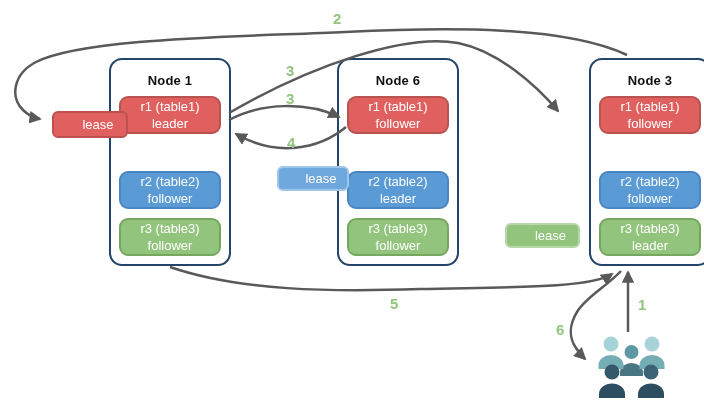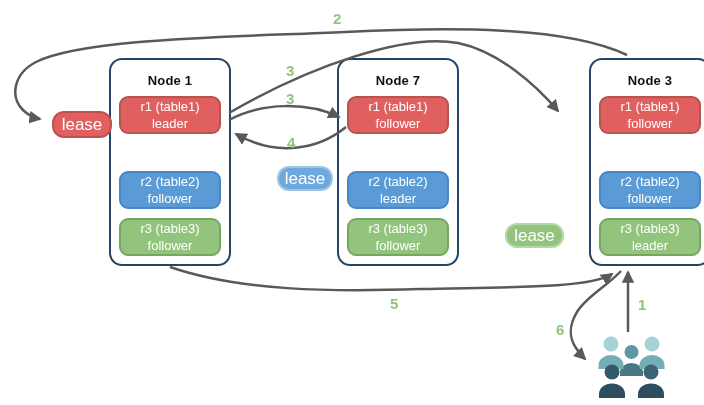--- a/index.html
+++ b/index.html
@@ -89,7 +89,7 @@
   </div>
 
   <div class="node" style="left:337px;">
-    <div class="node-title">Node 7</div>
+    <div class="node-title">Node 6</div>
     <div class="replica rep-red">
       <span>r1 (table1)</span>
       <span>follower</span>

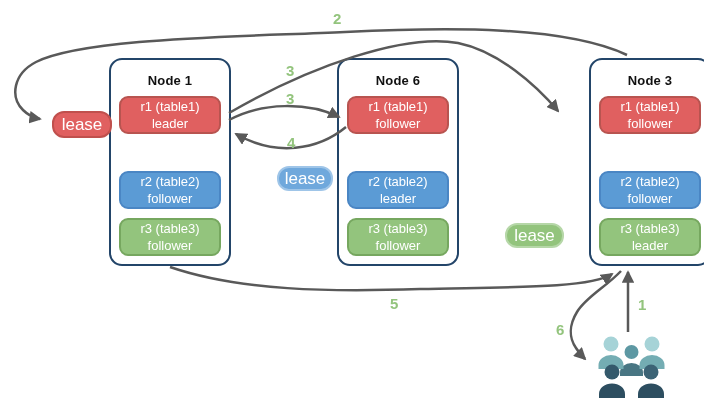--- a/index.html
+++ b/index.html
@@ -27,8 +27,8 @@
   .rep-green{background:#93c47d;border:2px solid #76a75f;}
   
   .lease{
-    position:absolute;z-index:3;border-radius:12px;
-    color:#ffffff;font-size:17px;display:flex;align-items:center;justify-content:center;
+    position:absolute;z-index:3;border-radius:6px;
+    color:#ffffff;font-size:13px;display:flex;align-items:center;justify-content:center;padding-left:16px;
   }
   .lease-red  {left:52px; top:111px;width:56px;height:23px;background:#e06060;border:2px solid #c0504d;}
   .lease-blue {left:277px;top:166px;width:52px;height:21px;background:#6fa8dc;border:2px solid #9fc5e8;}

